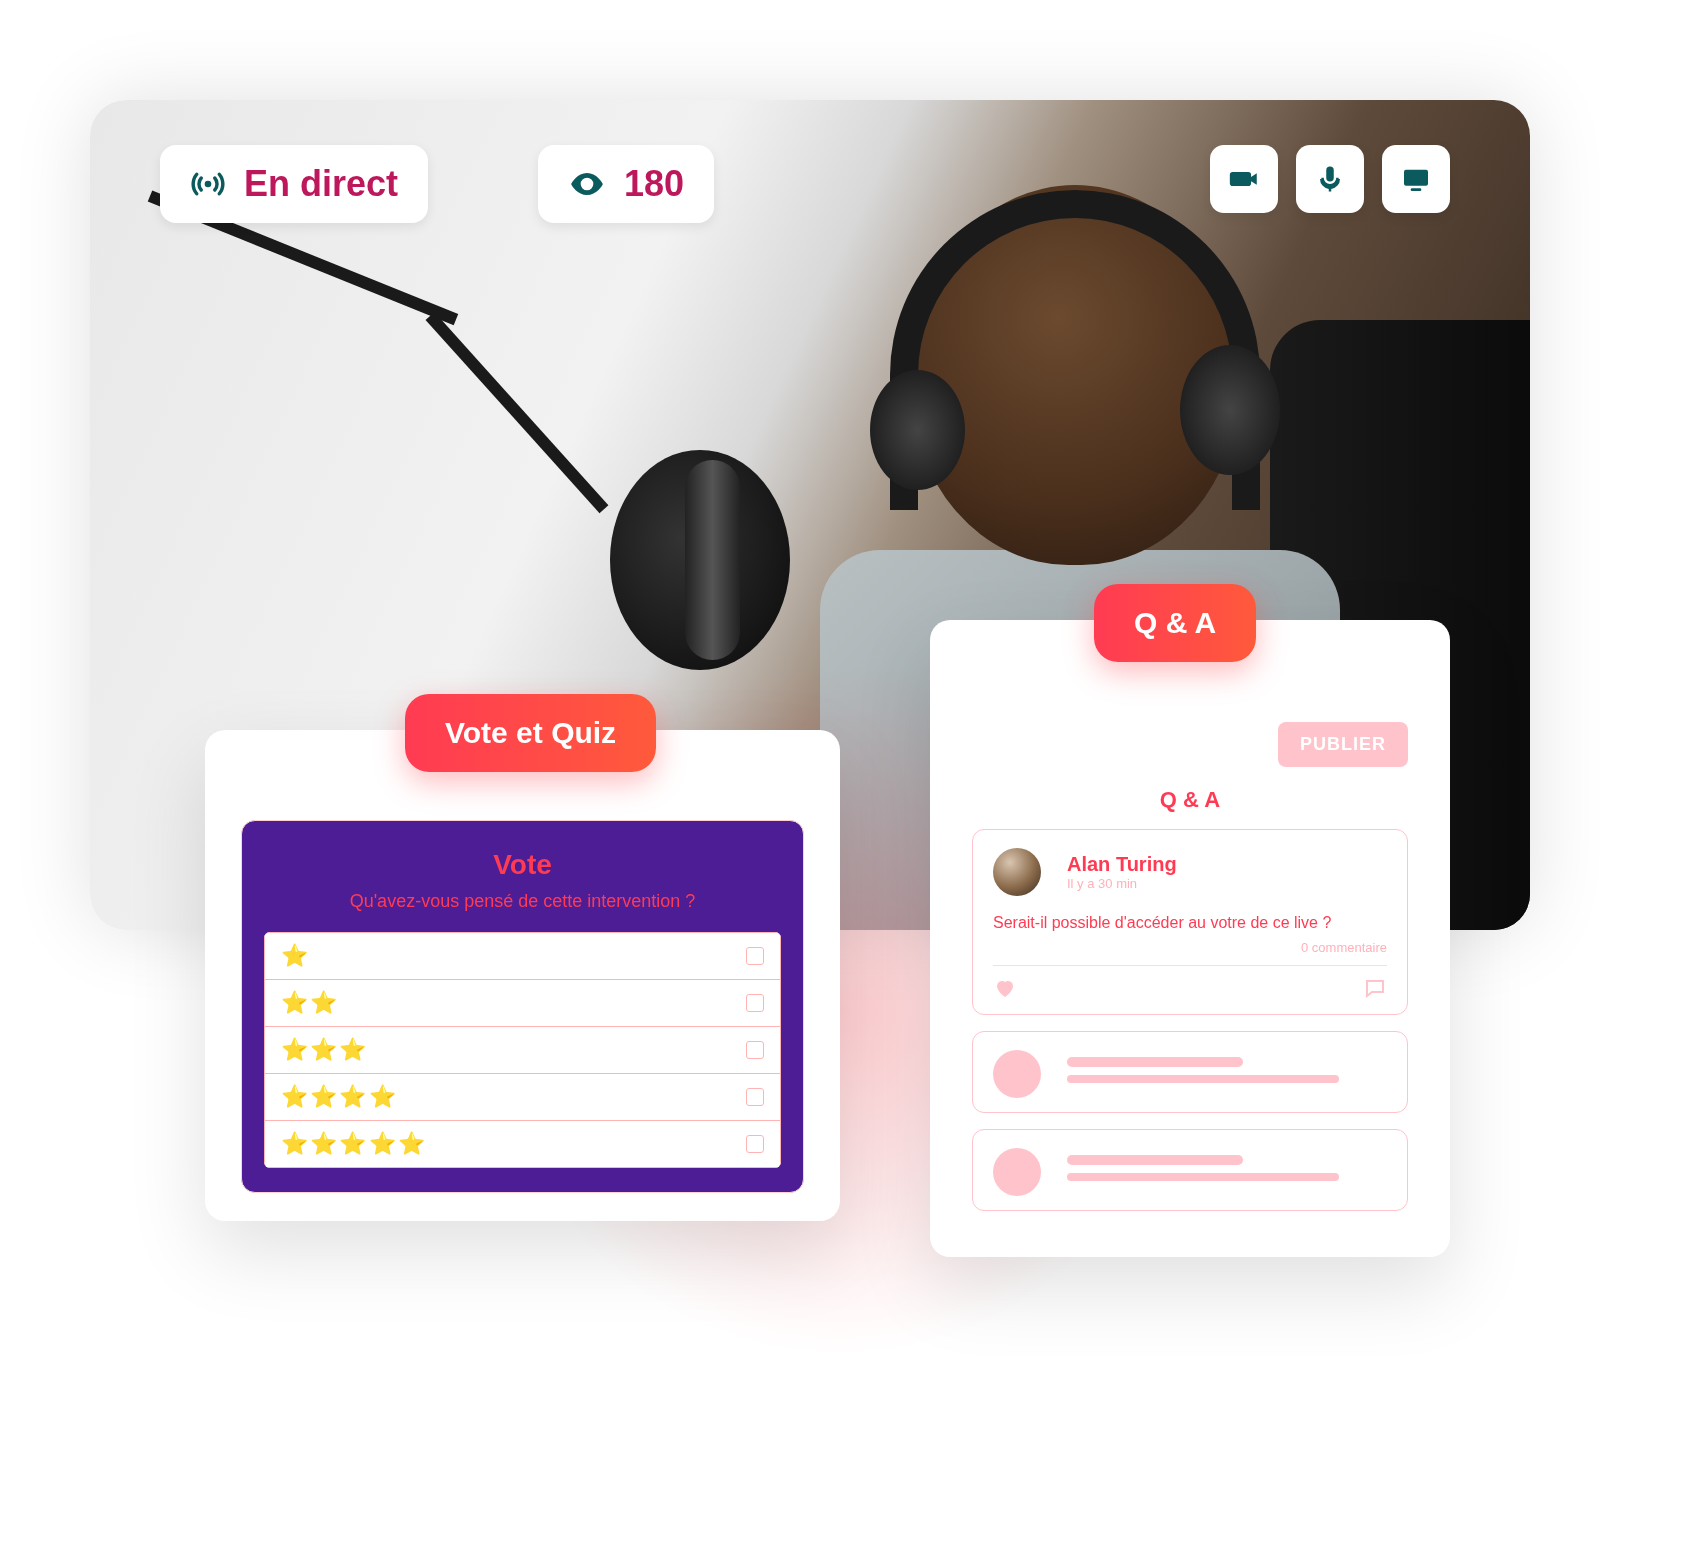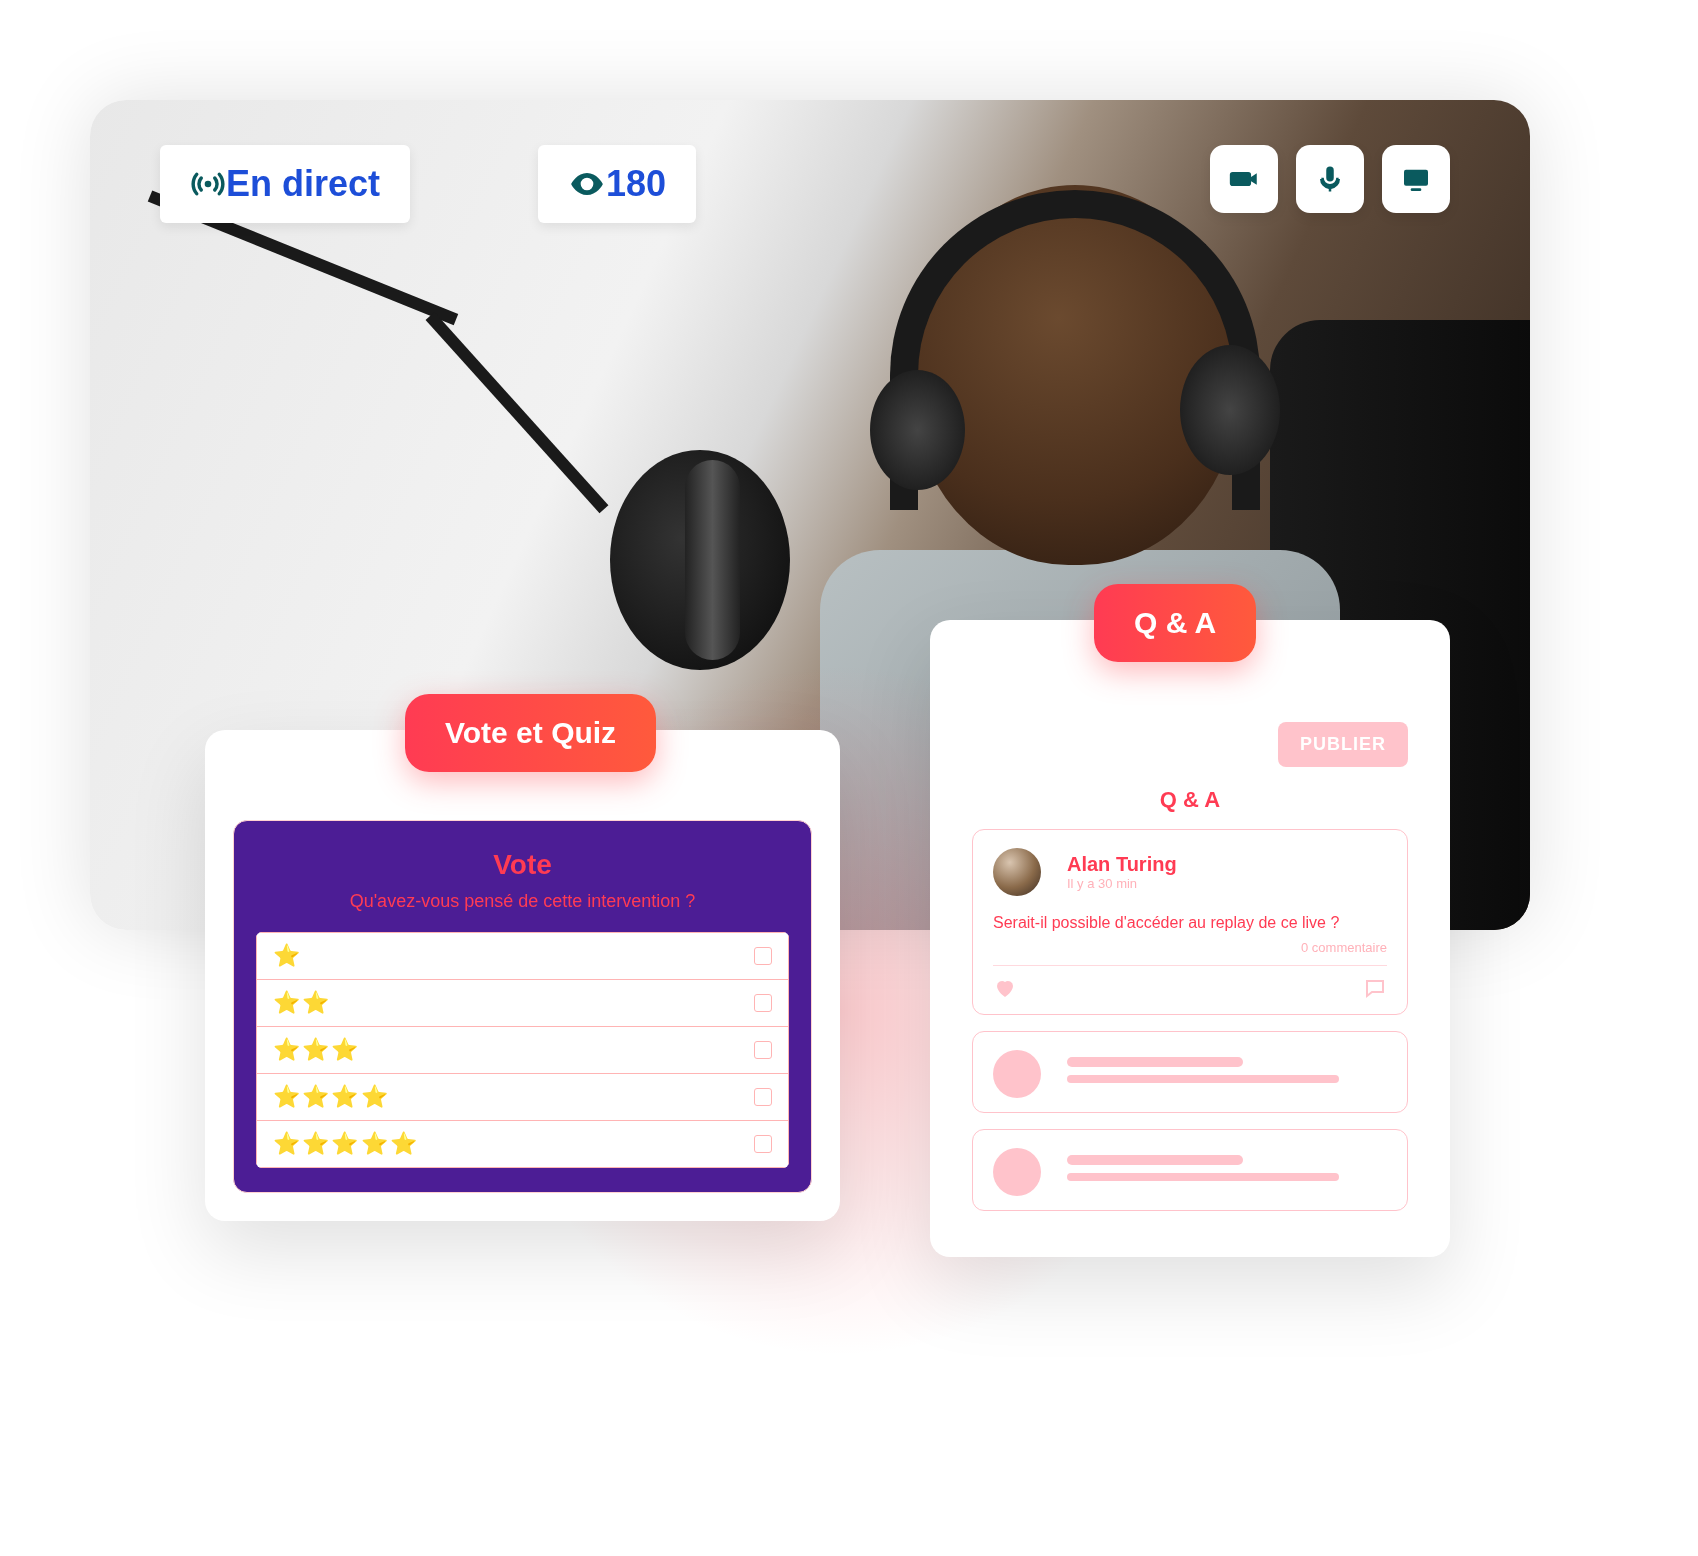--- a/index.html
+++ b/index.html
@@ -106,12 +106,13 @@
     .pill {
       position: absolute;
       background: #fff;
-      border-radius: 6px;
+      border-radius: 16px;
       display: flex;
       align-items: center;
+      gap: 18px;
       padding: 18px 30px;
       font-weight: 600;
-      color: #1d4ed8;
+      color: #be185d;
       box-shadow: 0 4px 12px rgba(0,0,0,0.08);
     }
     .live-pill { top: 85px; left: 100px; font-size: 36px; }

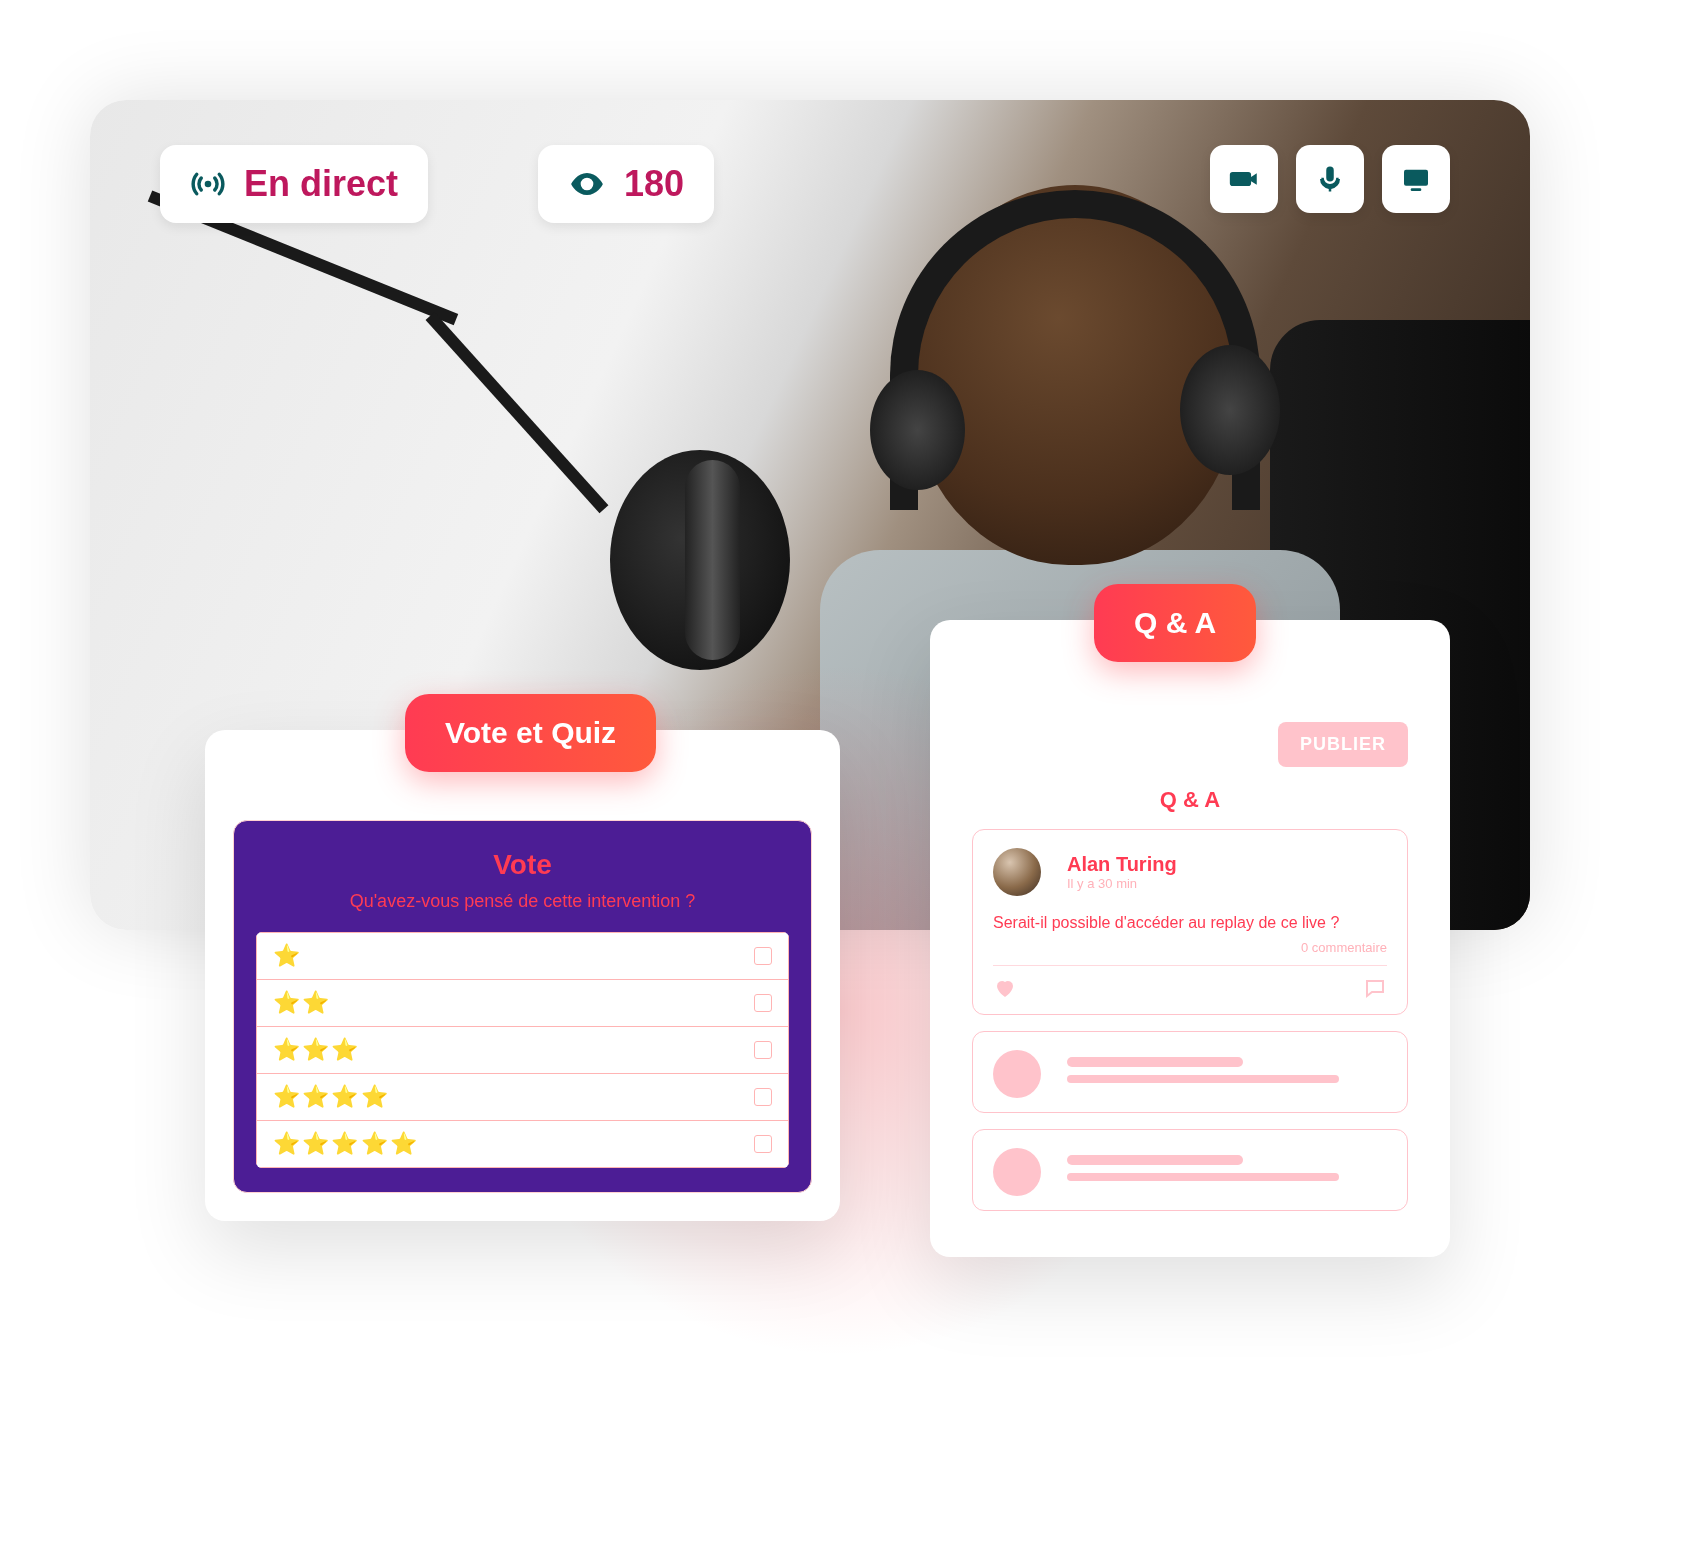--- a/index.html
+++ b/index.html
@@ -143,7 +143,7 @@
       background: #fff;
       border-radius: 20px;
       box-shadow: 0 30px 80px rgba(0,0,0,0.12);
-      padding: 90px 28px 28px;
+      padding: 90px 36px 28px;
     }
     .tab-pill {
       position: absolute;

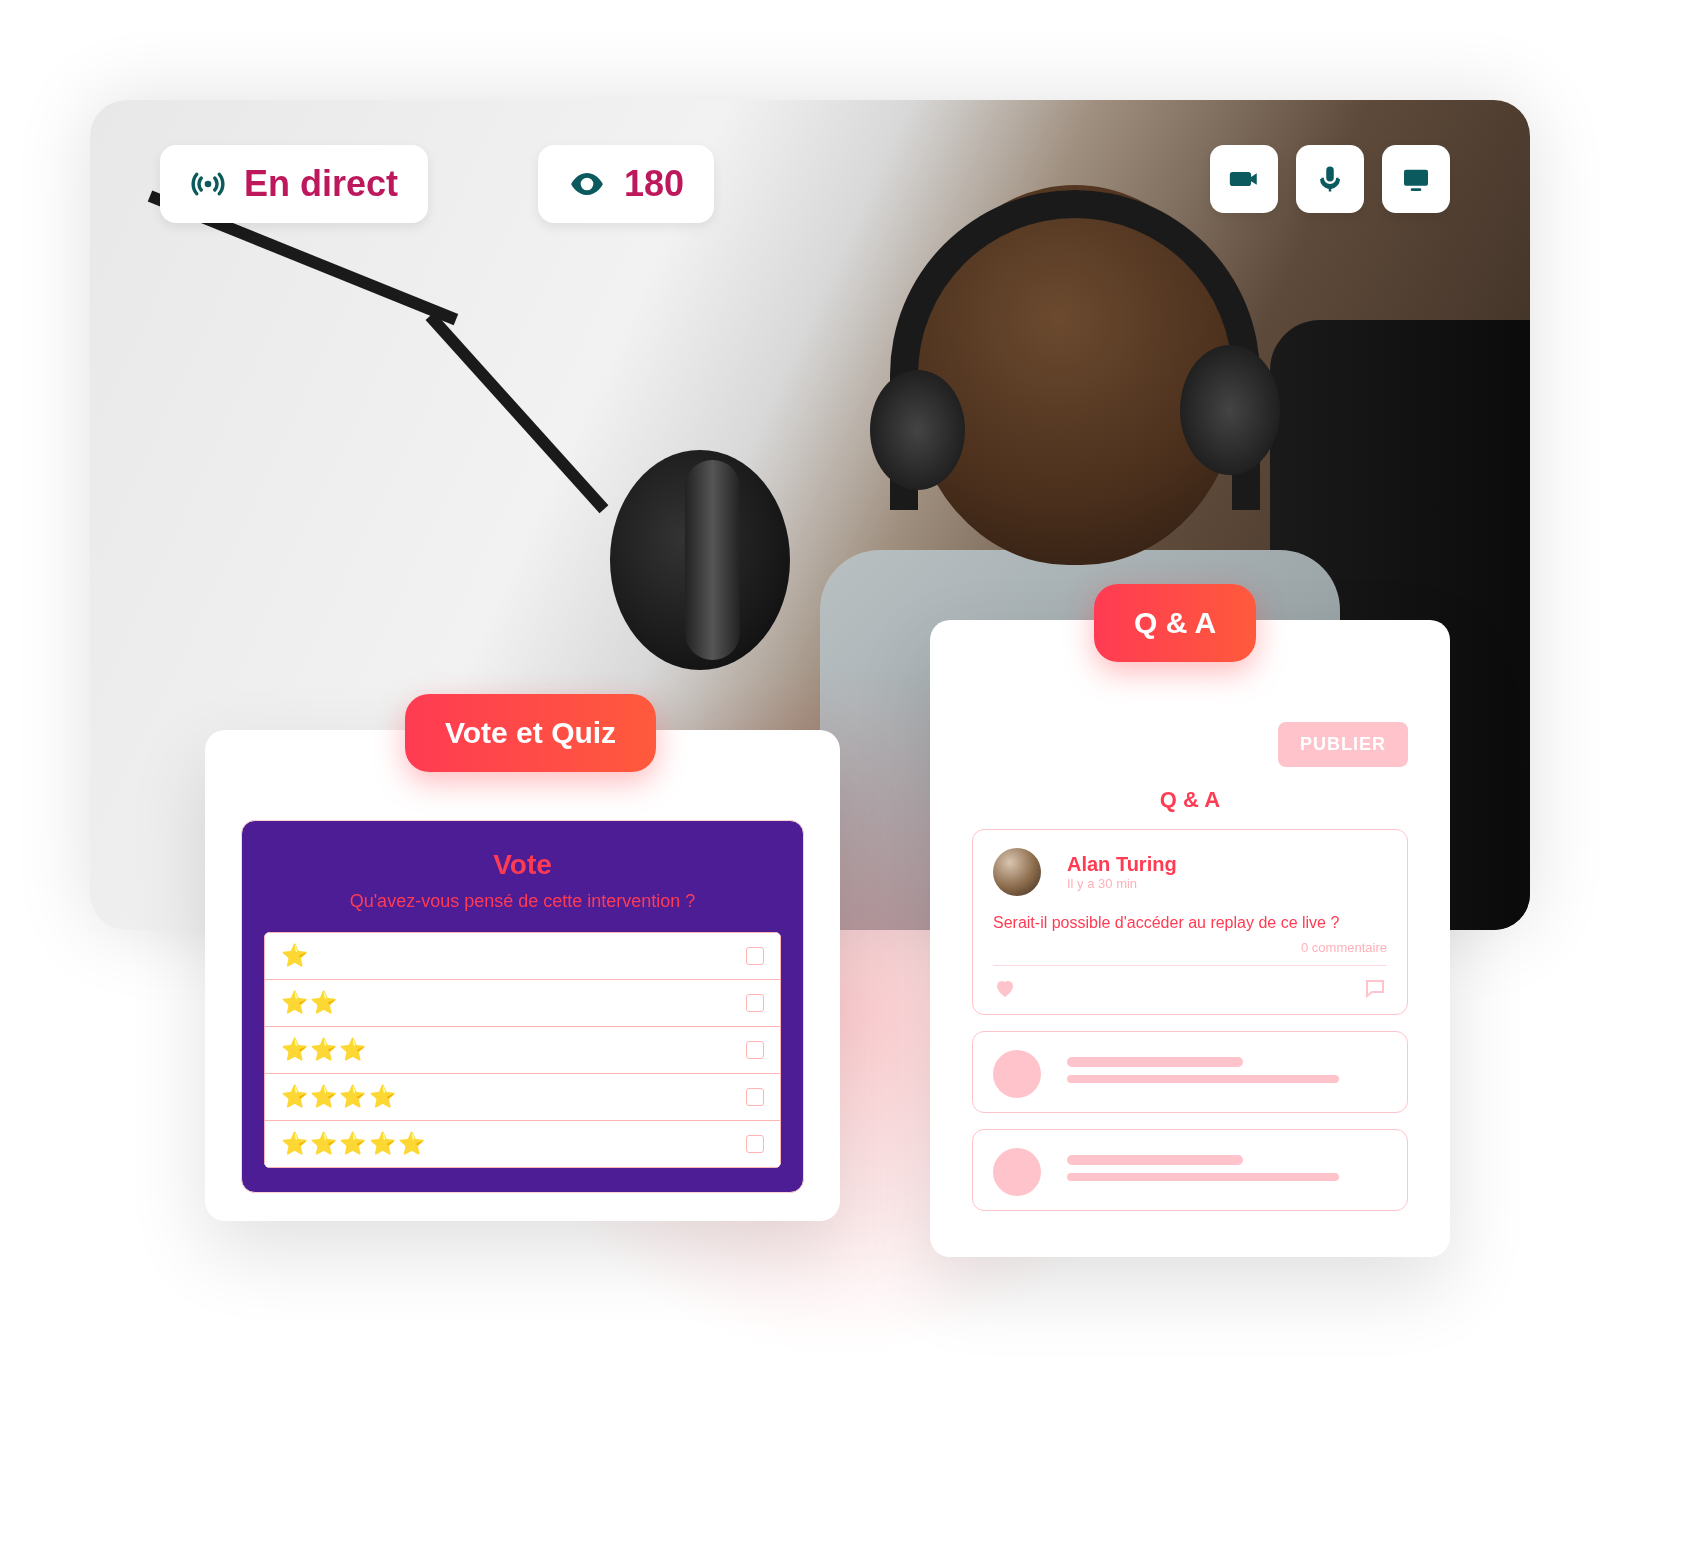--- a/index.html
+++ b/index.html
@@ -355,7 +355,7 @@
           <div class="qa-time">Il y a 30 min</div>
         </div>
       </div>
-      <div class="qa-body">Serait-il possible d'accéder au replay de ce live ?</div>
+      <div class="qa-body">Serait-il possible d'accéder au votre de ce live ?</div>
       <div class="qa-meta">0 commentaire</div>
       <div class="qa-actions">
         <span>

